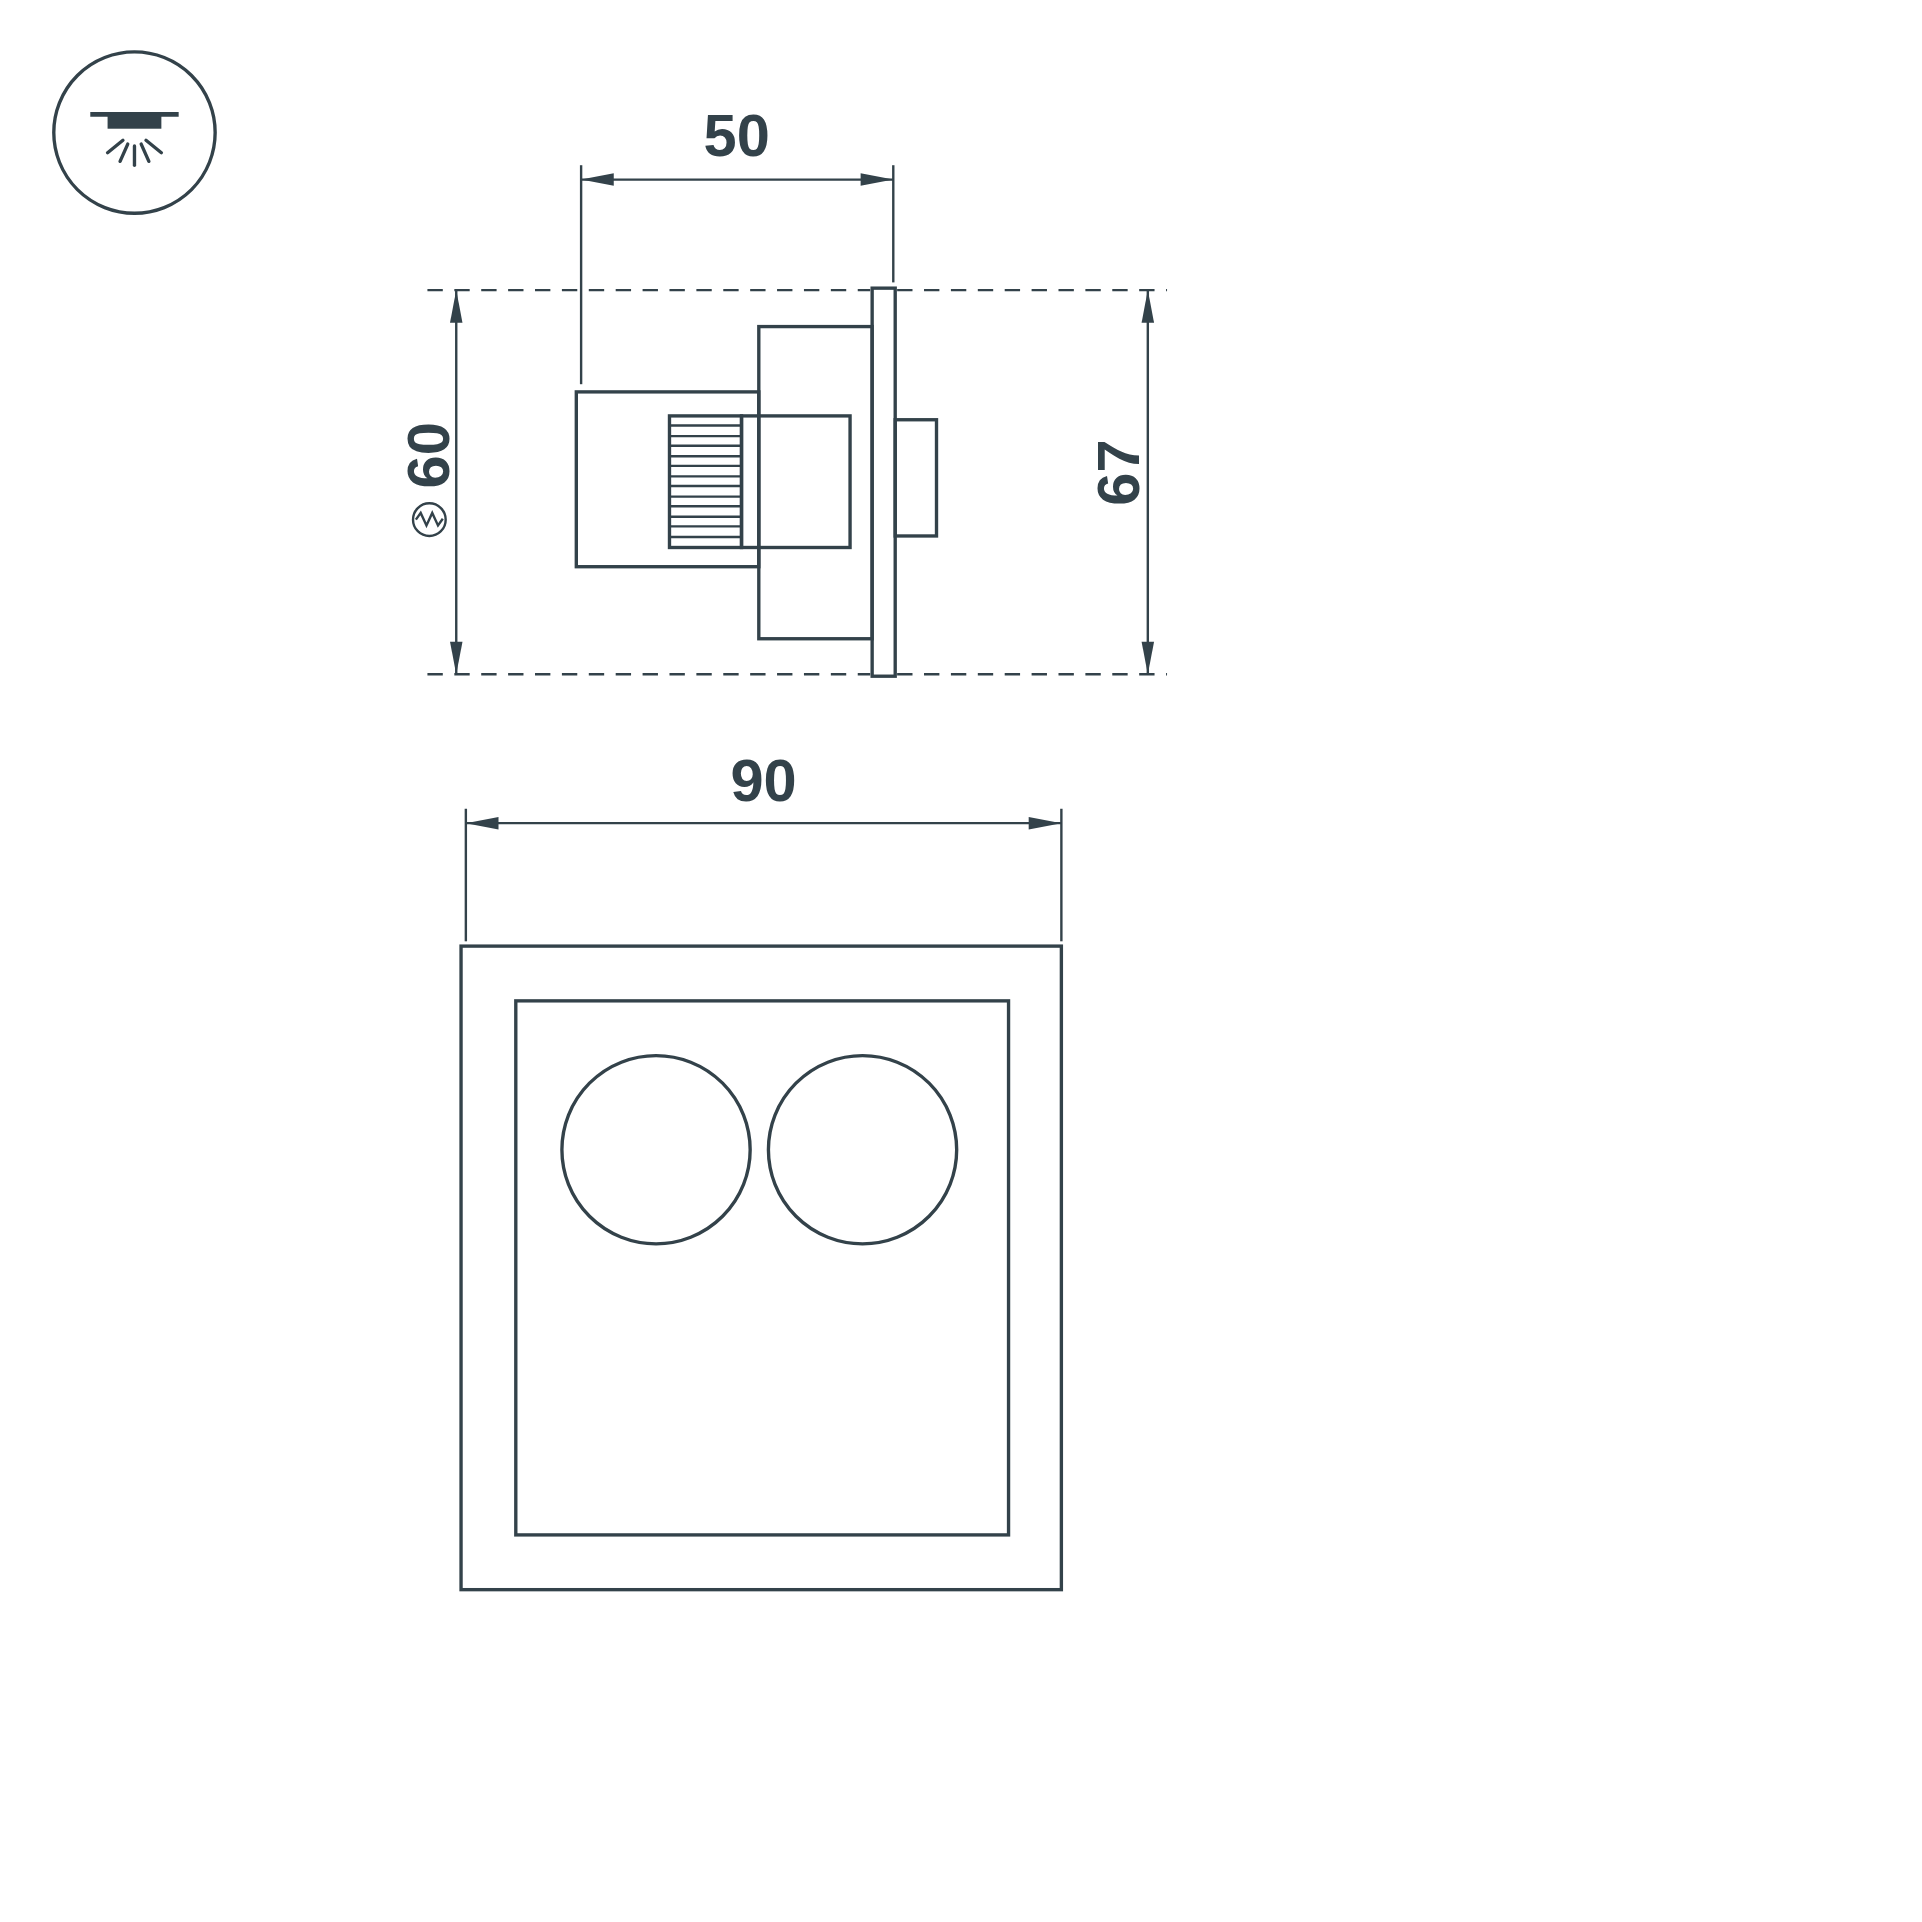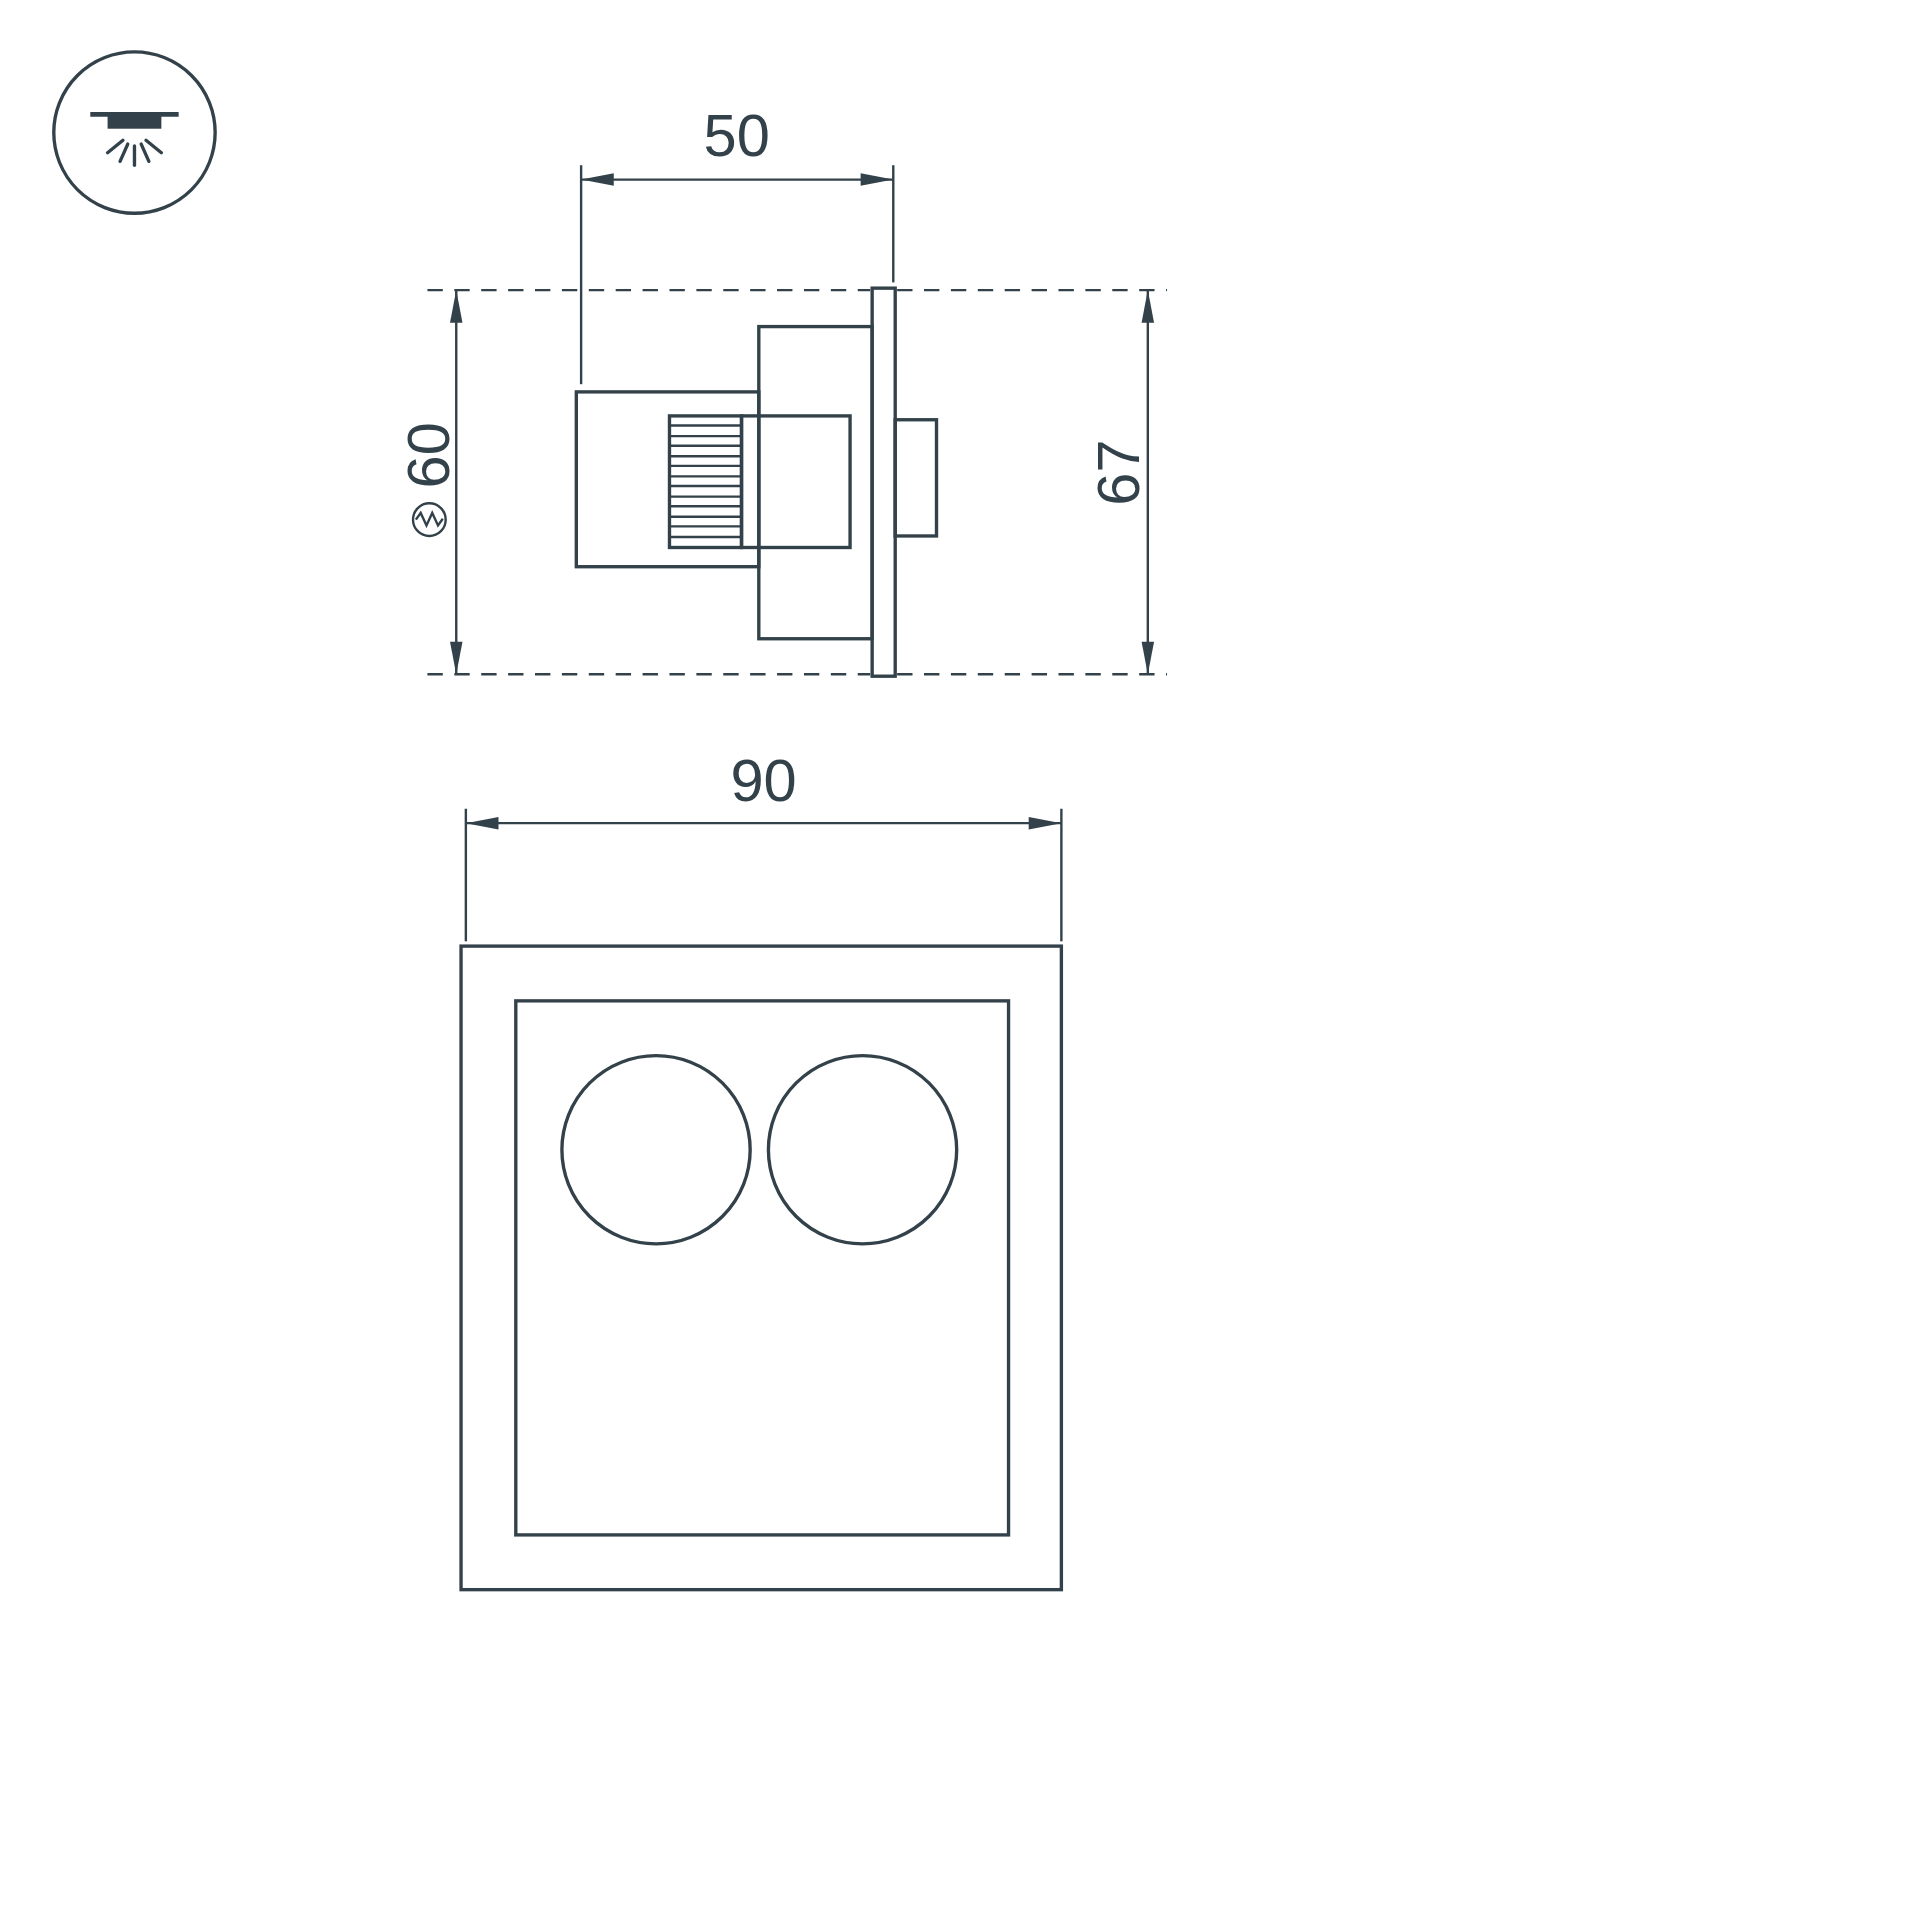--- a/index.html
+++ b/index.html
@@ -13,6 +13,7 @@
     height: 1922px;
     background: var(--bg, #ffffff);
     overflow: hidden;
+    font-weight: bold;
   }
   svg {
     display: block;

